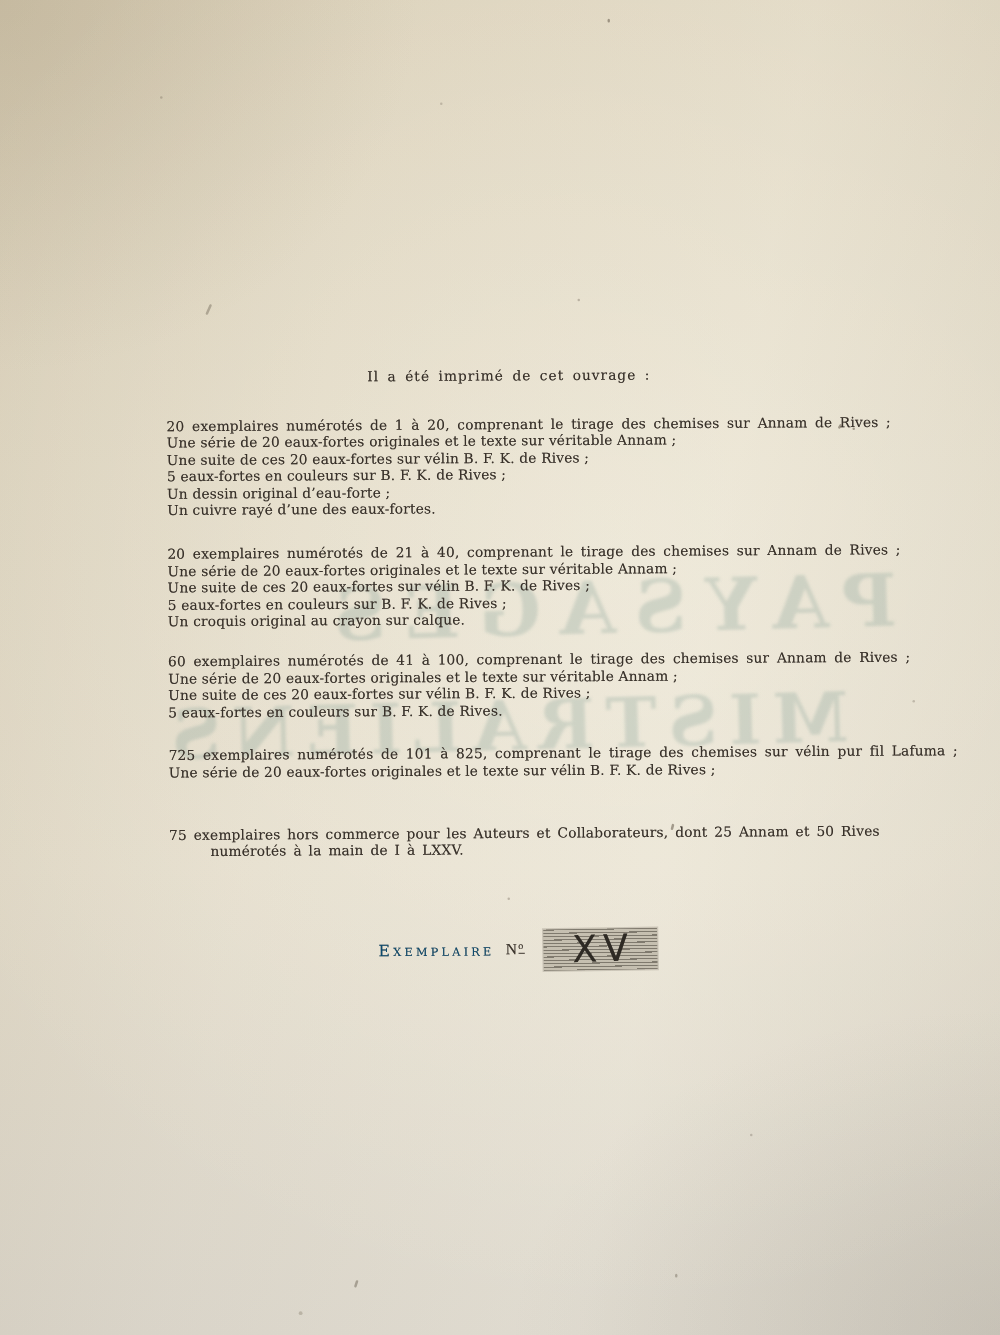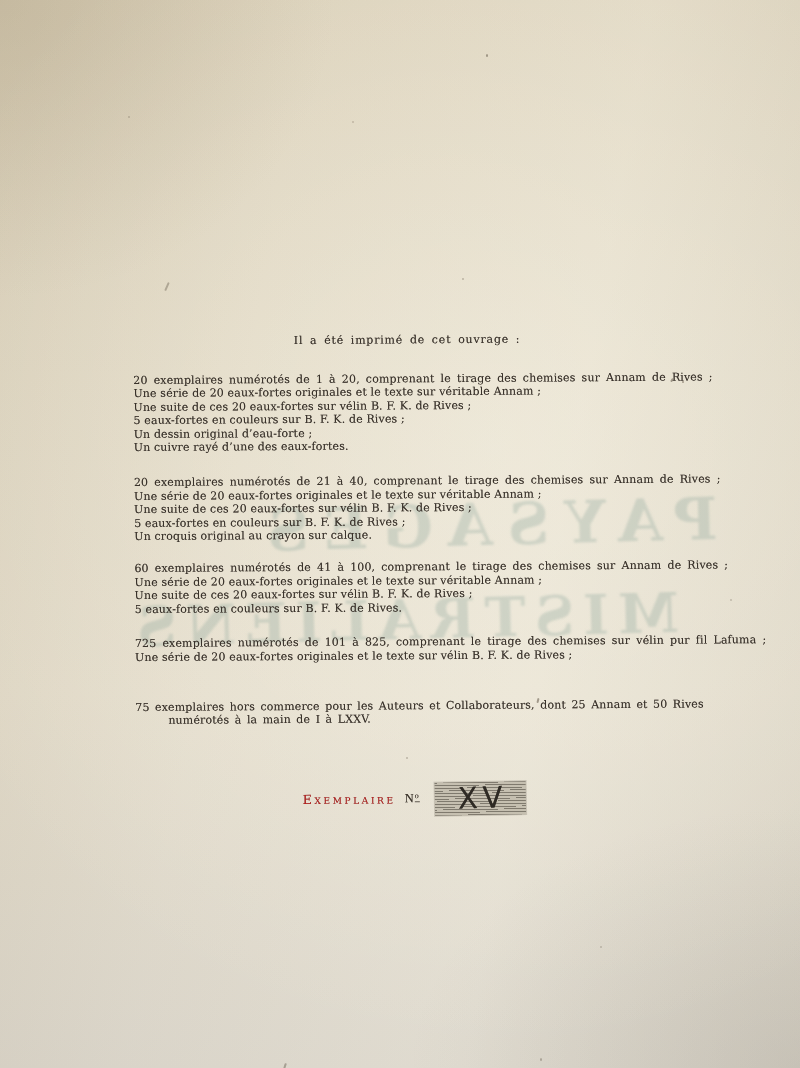--- a/index.html
+++ b/index.html
@@ -14,7 +14,7 @@
       linear-gradient(100deg, rgba(170,155,125,0.18) 0%, rgba(225,217,198,0.05) 32%, rgba(248,245,233,0.22) 66%, rgba(190,184,170,0.20) 100%),
       linear-gradient(180deg, #dcd2bb 0%, #e2dac6 35%, #e5decd 65%, #d9d4c9 100%);
   }
-  .page { position: absolute; inset: 0; margin-top: 39px; }
+  .page { position: absolute; inset: 0; }
 
   
   .ghost {

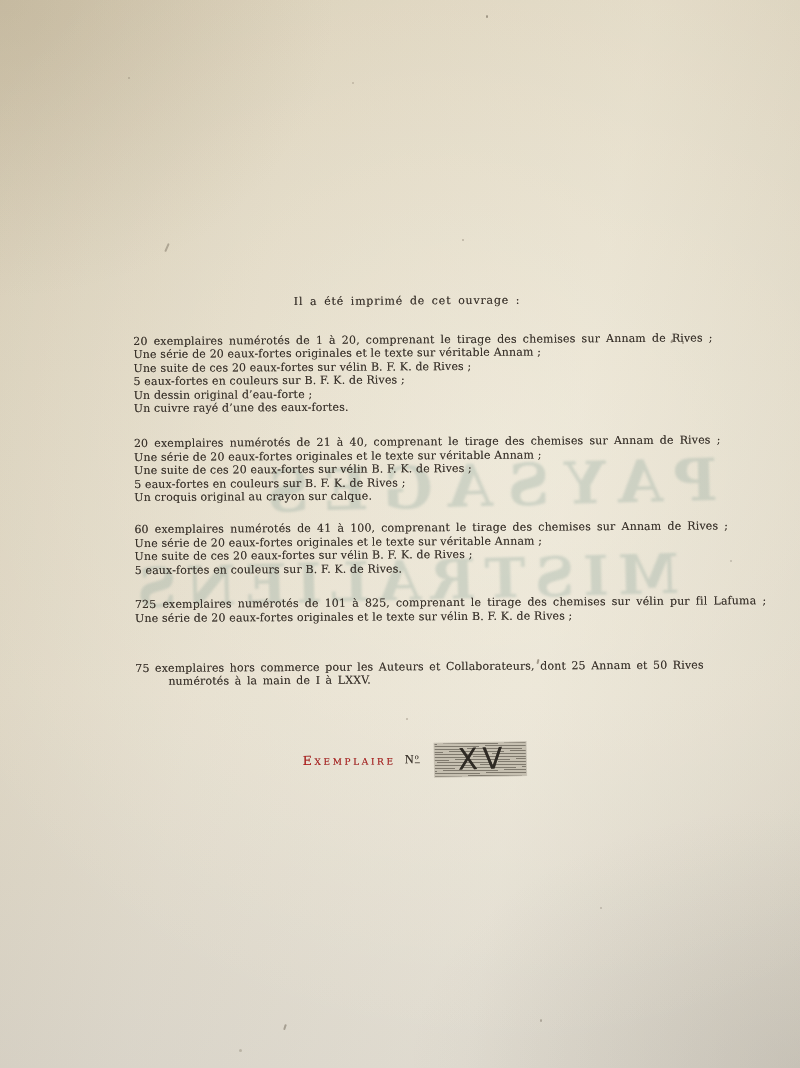--- a/index.html
+++ b/index.html
@@ -55,7 +55,7 @@
   }
   .ex-label {
     font-variant: small-caps; letter-spacing: 2.6px; font-size: 12.5px;
-    color: #b91c1c; word-spacing: 3px;
+    color: #0c4a6e; word-spacing: 3px;
   }
   .ex-no { margin-left: 9px; font-size: 12.5px; letter-spacing: 1px; color: #3d362e; font-family: Liberation Serif, serif; }
   .ex-no .sup { font-size: 8px; vertical-align: 4px; border-bottom: 1px solid rgba(61,54,46,0.8); padding-bottom: 0.5px; }

